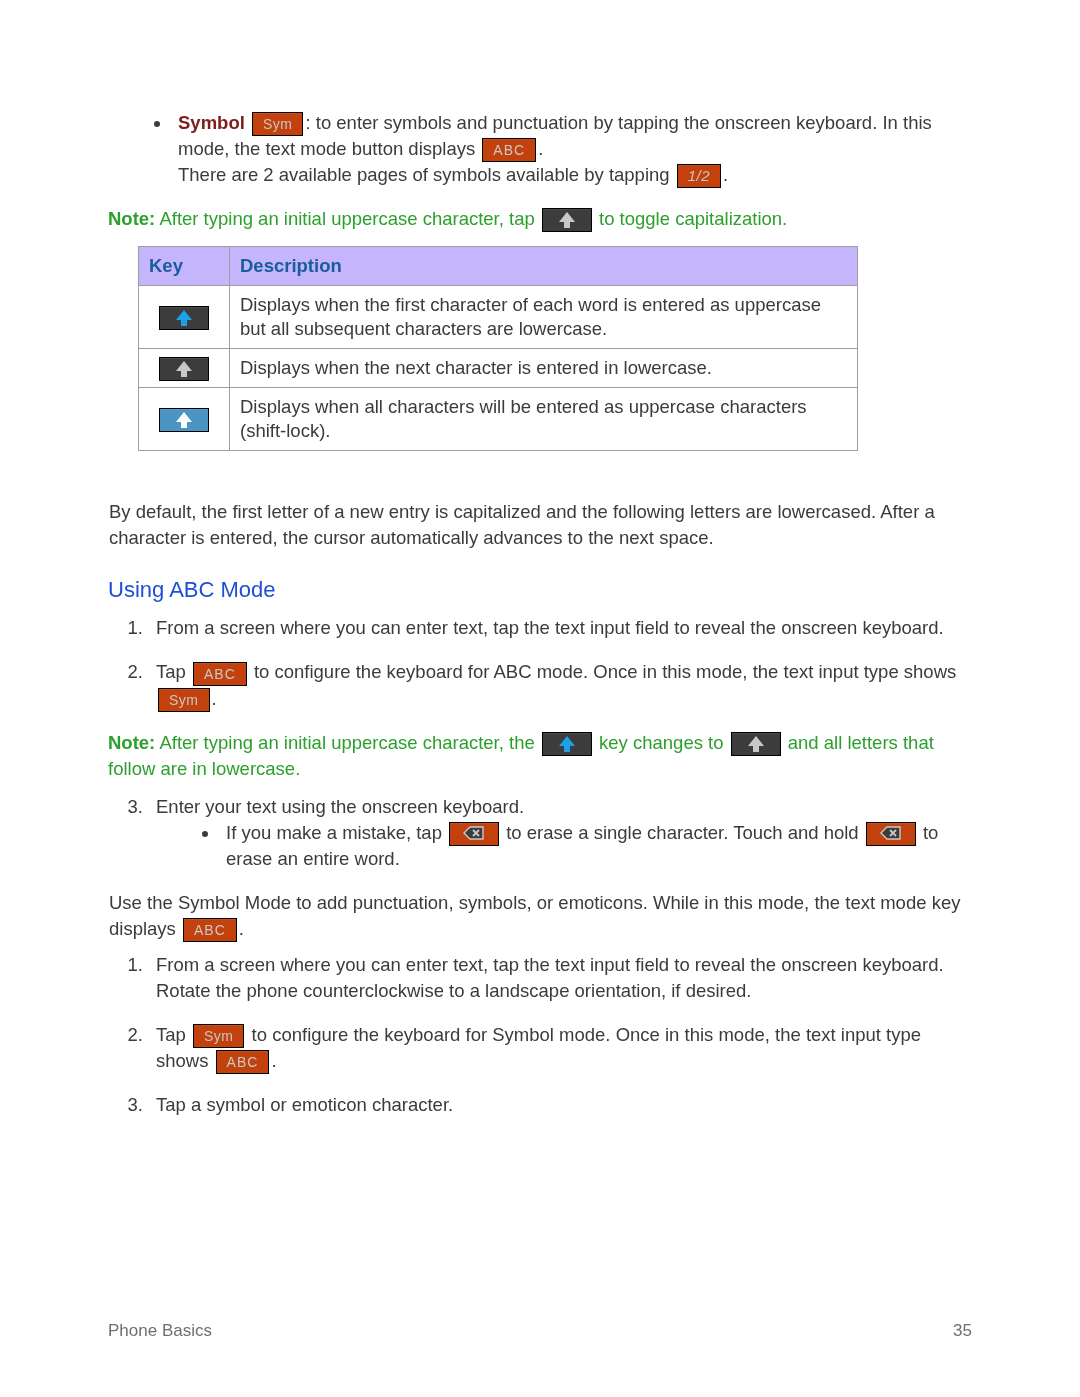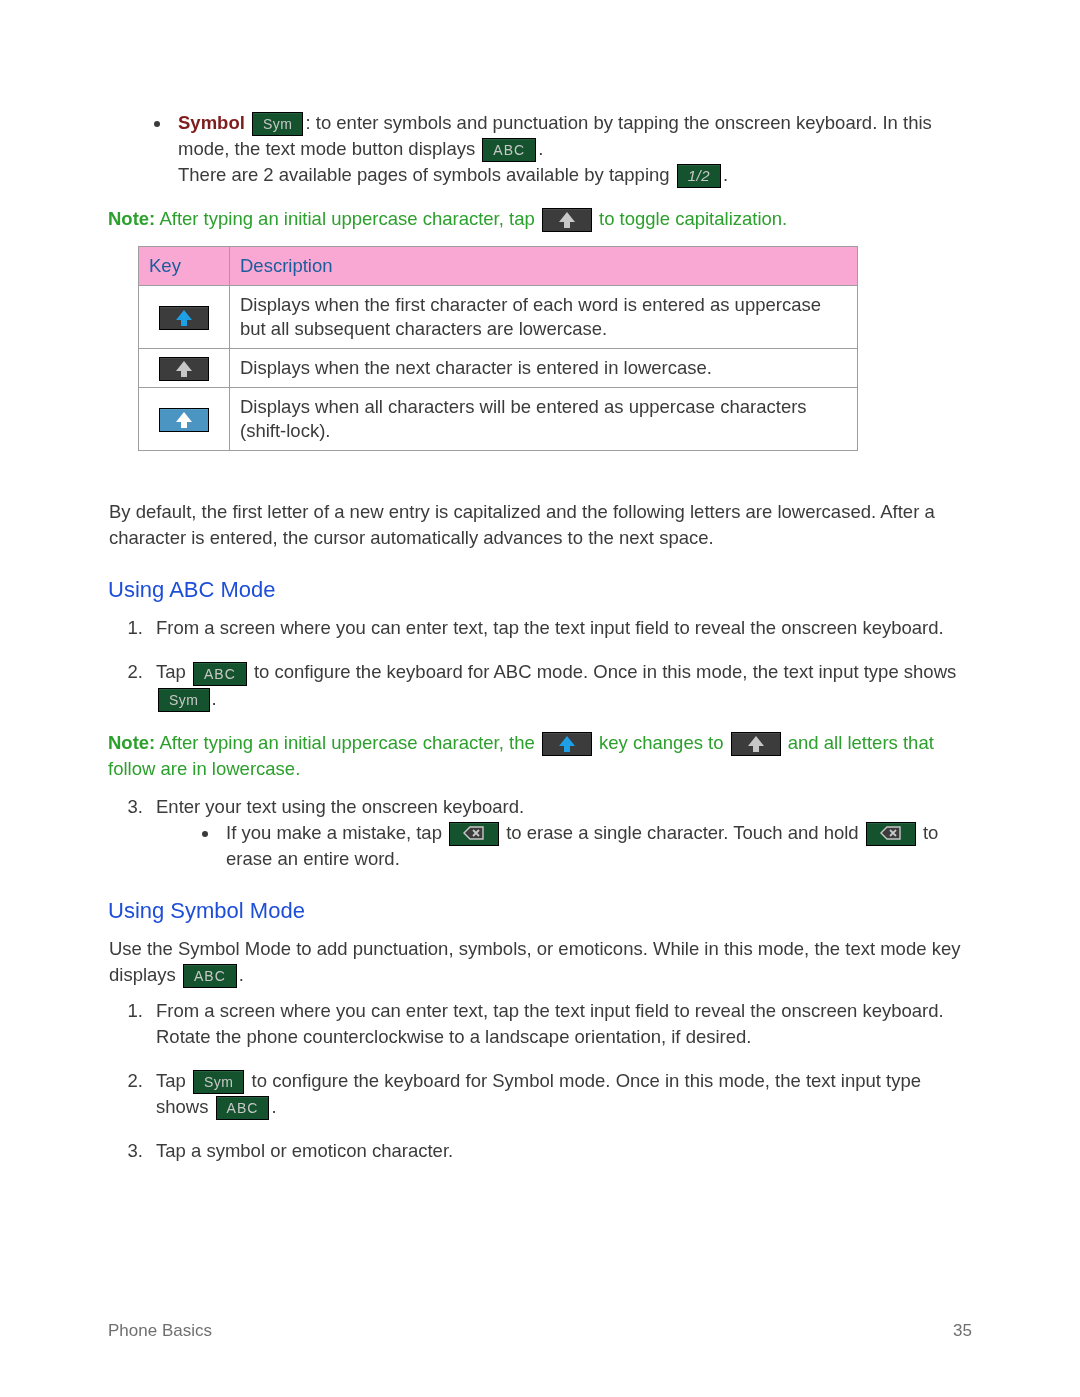--- a/index.html
+++ b/index.html
@@ -10,7 +10,7 @@
 ul.bullet>li{padding-left:6px;margin-bottom:8px}
 ol.num{list-style:decimal;margin:10px 0 0 20px;padding-left:20px}
 ol.num>li{padding-left:8px;margin-bottom:18px}
-.key{display:inline-block;vertical-align:middle;background:#14532d;border:1px solid #000;box-shadow:inset 0 1px 0 rgba(255,255,255,.08);color:#c8c8c8;text-align:center;font-size:14px;height:22px;line-height:22px;padding:0 10px;margin:0 2px}
+.key{display:inline-block;vertical-align:middle;background:#c2410c;border:1px solid #000;box-shadow:inset 0 1px 0 rgba(255,255,255,.08);color:#c8c8c8;text-align:center;font-size:14px;height:22px;line-height:22px;padding:0 10px;margin:0 2px}
 .key-sym{letter-spacing:.5px}
 .key-abc{letter-spacing:1px}
 .key-half{font-style:italic;font-size:15px;letter-spacing:.5px}

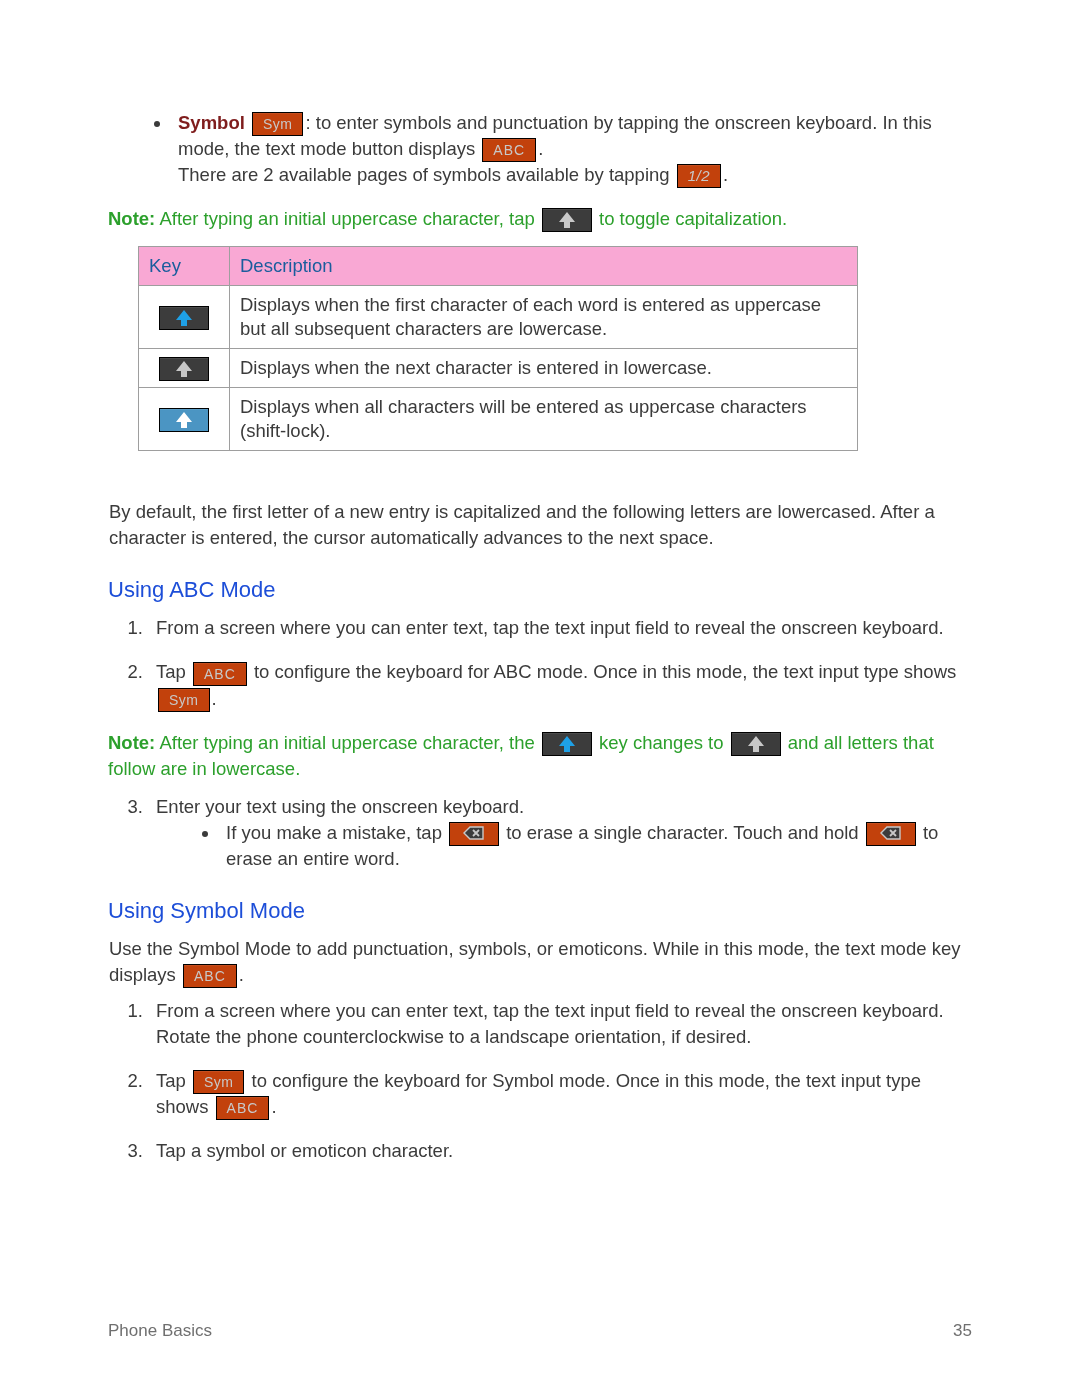--- a/index.html
+++ b/index.html
@@ -25,7 +25,7 @@
 .note .note-label{font-weight:bold}
 table.keytable{border-collapse:collapse;width:720px;margin:14px 0 4px 30px}
 table.keytable th,table.keytable td{border:1px solid #9e9e9e;padding:7px 10px;font-size:18.5px;line-height:24px;text-align:left;vertical-align:middle}
-table.keytable th{background:#f9a8d4;font-weight:normal;color:#3b3b3b}
+table.keytable th{background:#c4b5fd;font-weight:bold;color:#3b3b3b}
 table.keytable th.kh{color:#1a5d9d}
 table.keytable td.kc{text-align:center;padding:4px}
 .h2{color:#1d4ed8;font-size:22px;margin:26px 0 12px 0}

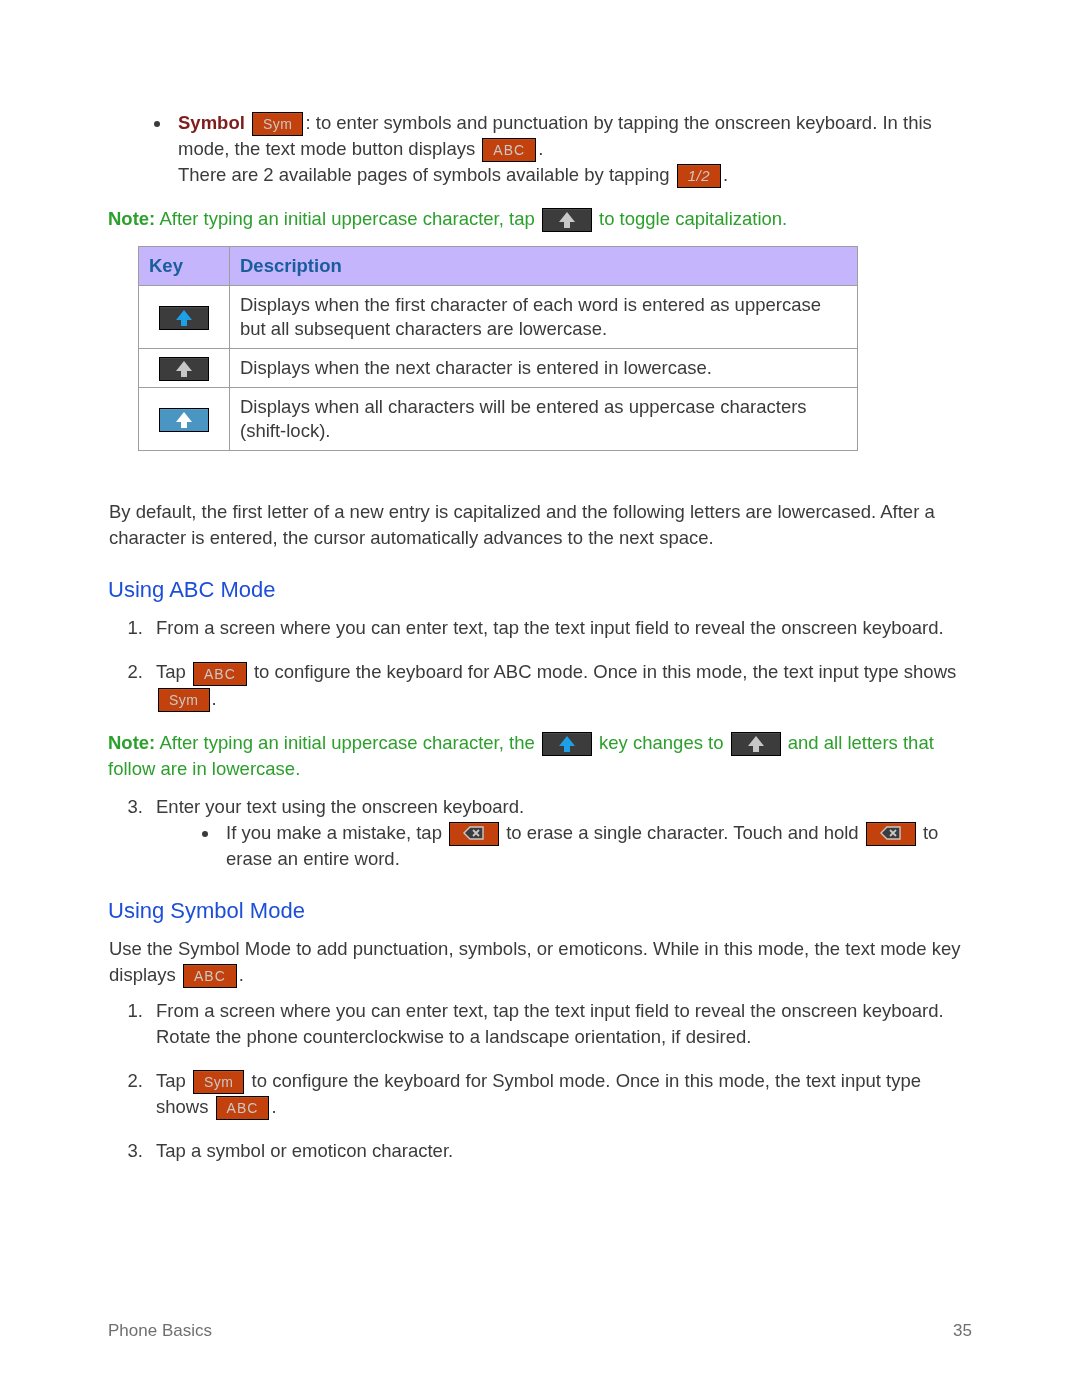--- a/index.html
+++ b/index.html
@@ -139,7 +139,6 @@
     </li>
   </ol>
 
-  <div class="h2">Using Symbol Mode</div>
 
   <p class="para" style="margin-top:8px">
     <span>Use the Symbol Mode to add punctuation, symbols, or emoticons. While in this mode, the text mode key displays </span>

